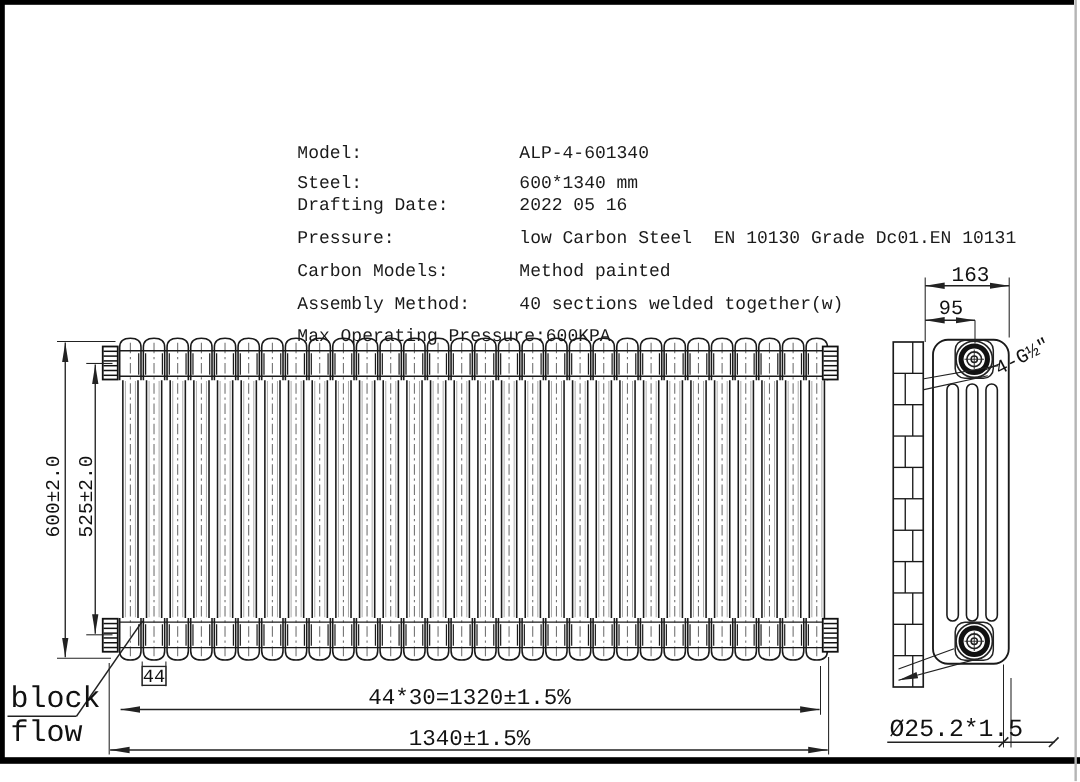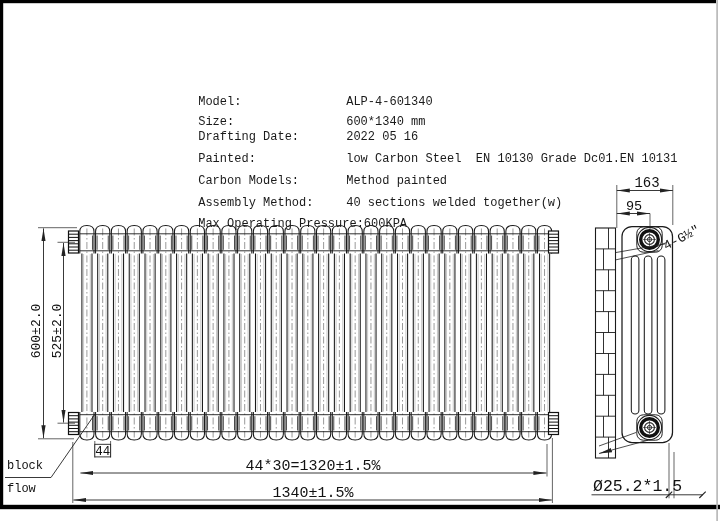--- a/index.html
+++ b/index.html
@@ -335,7 +335,7 @@
       <span class="lbl">Model:</span><span class="val">ALP-4-601340</span>
     </div>
     <div class="spec-row" style="top:84px">
-      <span class="lbl">Size:</span><span class="val">600*1340 mm</span>
+      <span class="lbl">Steel:</span><span class="val">600*1340 mm</span>
     </div>
     <div class="spec-row" style="top:99px">
       <span class="lbl">Drafting Date:</span><span class="val">2022 05 16</span>

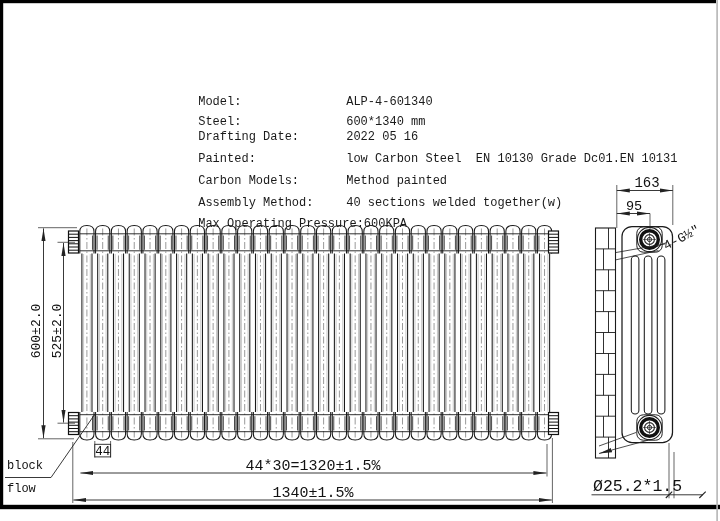--- a/index.html
+++ b/index.html
@@ -341,7 +341,7 @@
       <span class="lbl">Drafting Date:</span><span class="val">2022 05 16</span>
     </div>
     <div class="spec-row" style="top:121px">
-      <span class="lbl">Painted:</span><span class="val">low Carbon Steel  EN 10130 Grade Dc01.EN 10131</span>
+      <span class="lbl">Pressure:</span><span class="val">low Carbon Steel  EN 10130 Grade Dc01.EN 10131</span>
     </div>
     <div class="spec-row" style="top:143px">
       <span class="lbl">Carbon Models:</span><span class="val">Method painted</span>

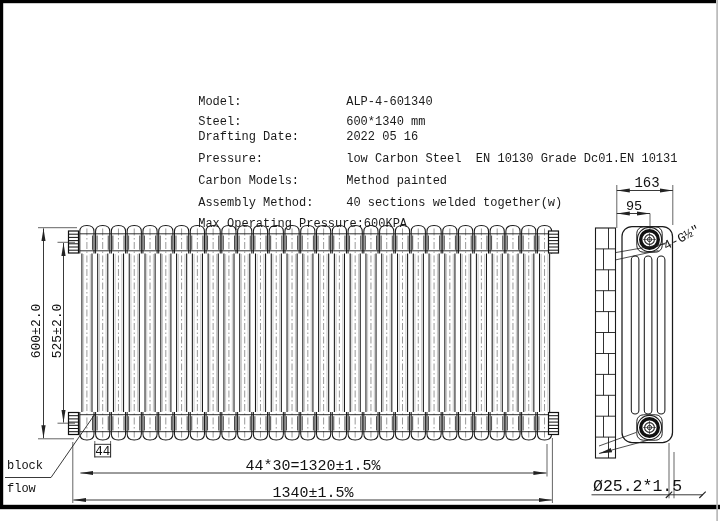--- a/index.html
+++ b/index.html
@@ -12,7 +12,7 @@
   .spec-row .lbl{display:inline-block;min-width:148px;white-space:pre;margin-top:16px;}
   .spec-row .val{white-space:pre;margin-top:36px;}
   
-  #blockflow{position:absolute;left:7px;top:455px;font-size:12px;line-height:23px;color:#111;}
+  #blockflow{position:absolute;left:7px;top:455px;font-size:20px;line-height:23px;color:#111;}
   svg text{fill:#111;font-family:"Liberation Mono","DejaVu Sans Mono",monospace;}
 </style>
 </head>

